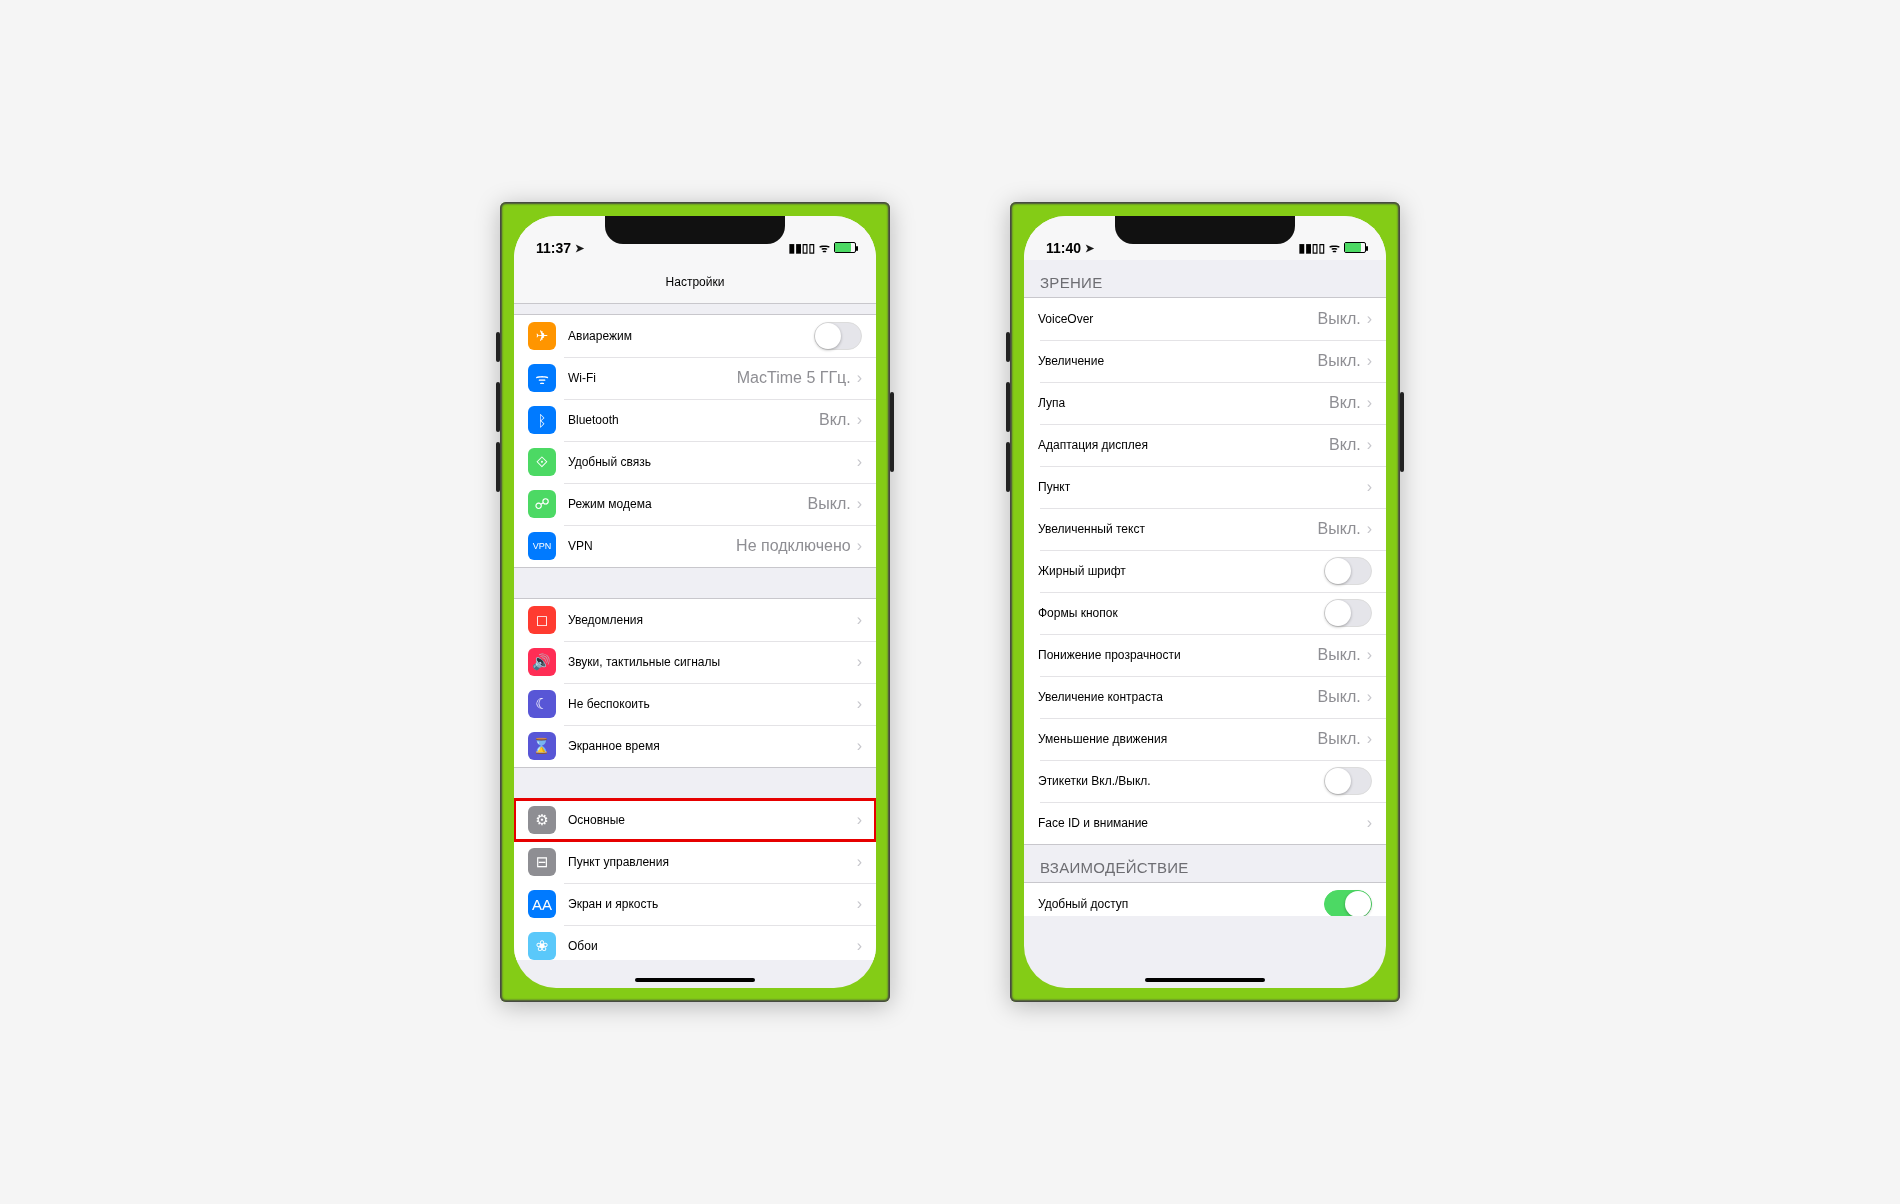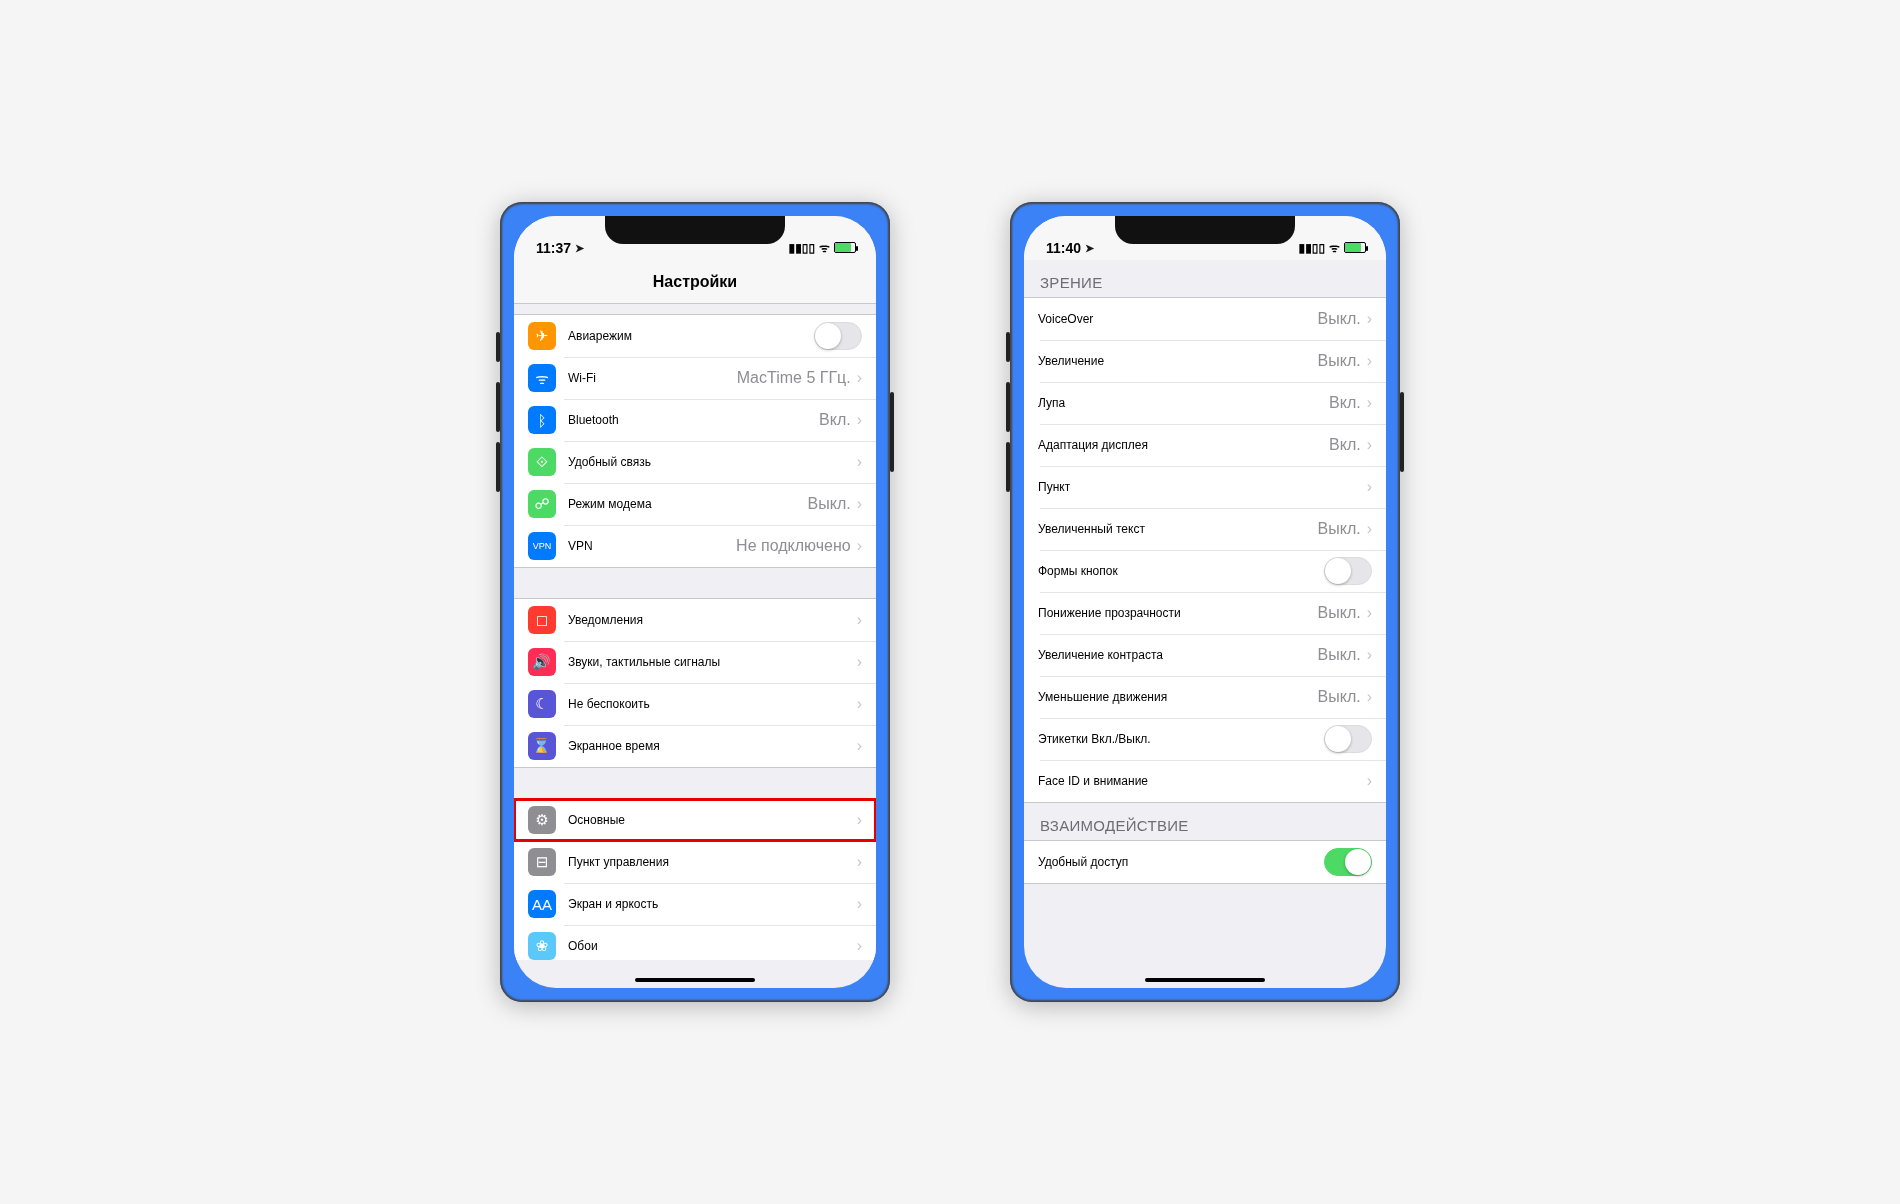--- a/index.html
+++ b/index.html
@@ -16,8 +16,8 @@
   .phone {
     width: 390px;
     height: 800px;
-    background: #3b82f6;
-    border-radius: 22px;
+    background: #84cc16;
+    border-radius: 6px;
     padding: 14px;
     position: relative;
     box-shadow: 0 4px 24px rgba(0,0,0,0.25), inset 0 0 2px 2px #444;

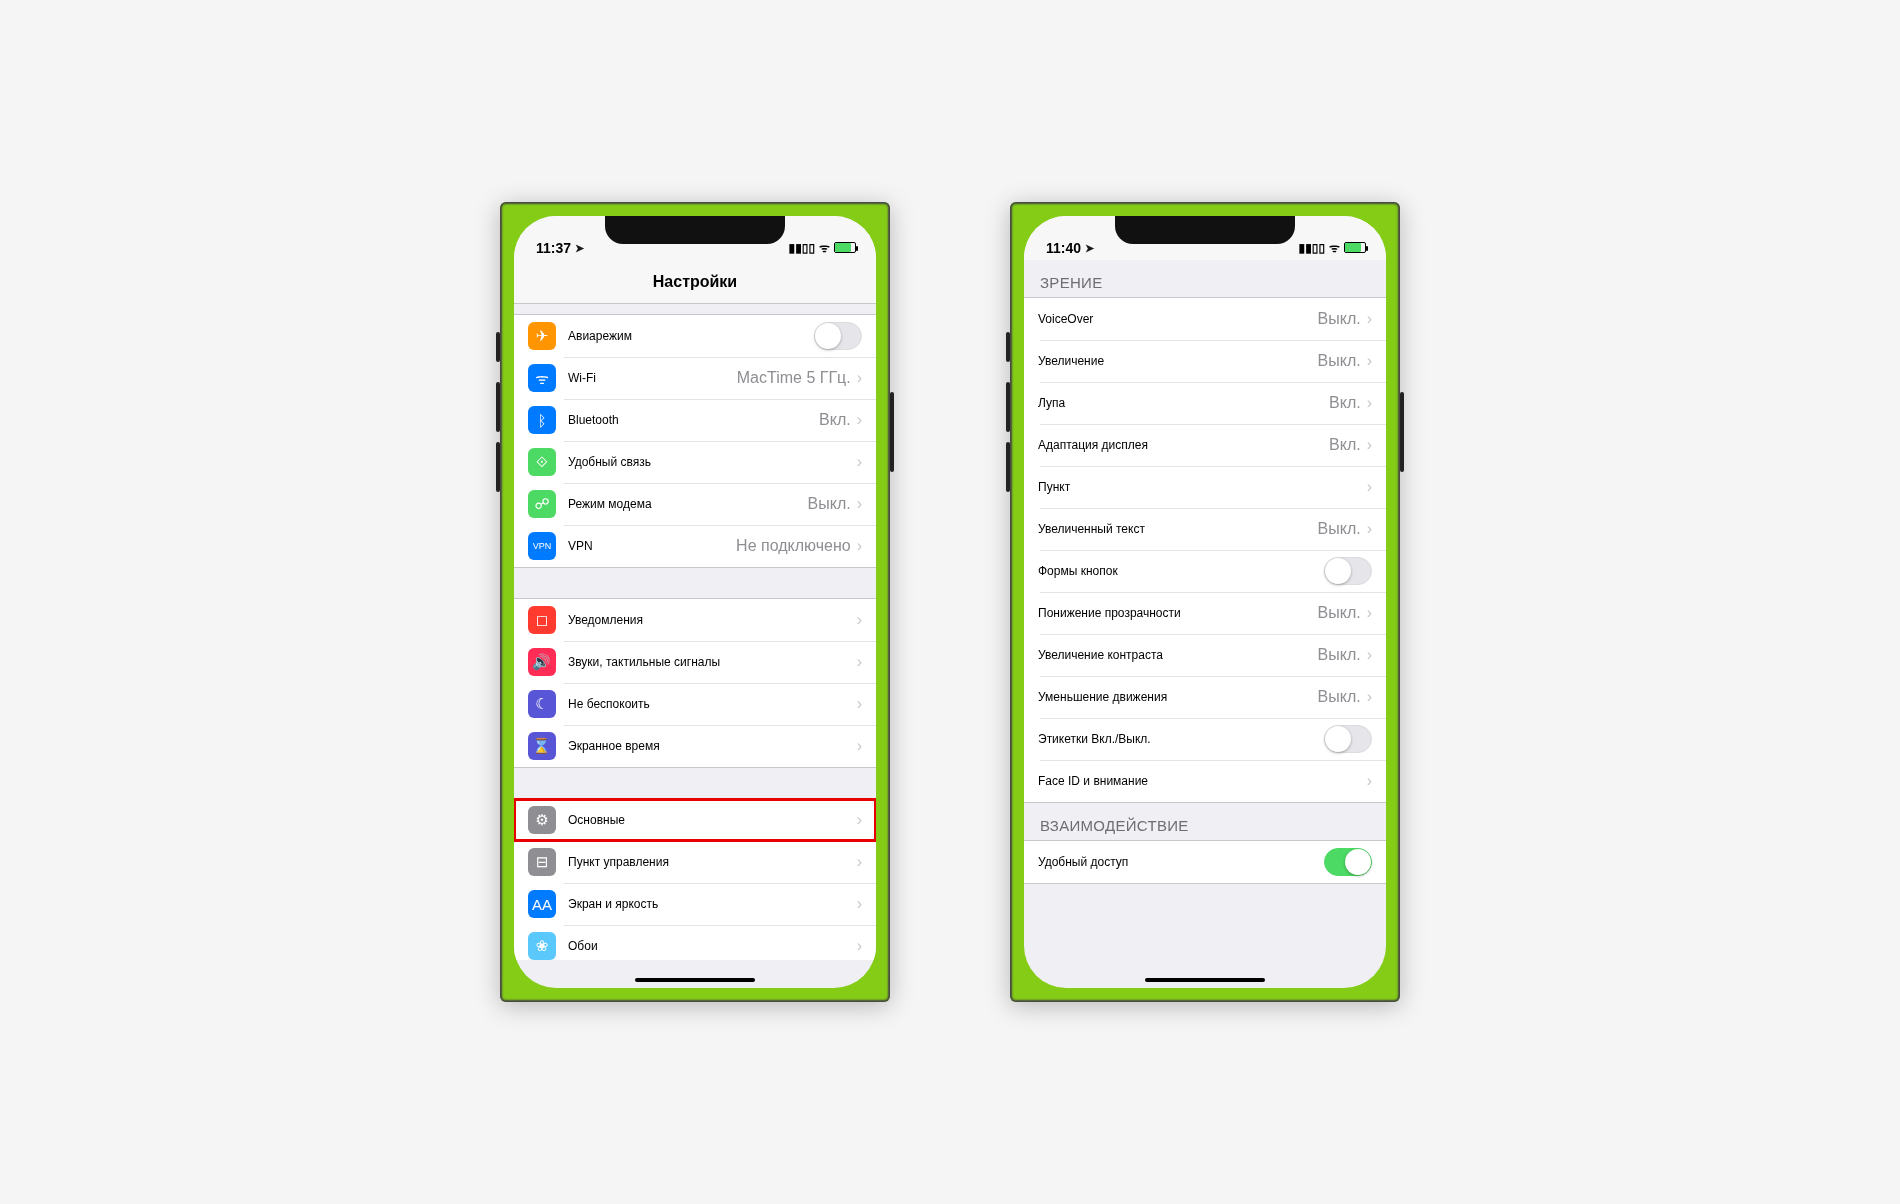--- a/index.html
+++ b/index.html
@@ -89,7 +89,7 @@
     justify-content:center;
     position:relative;
   }
-  .nav-title { font-size: 16px; font-weight: 700; }
+  .nav-title { font-size: 12px; font-weight: 400; }
   .nav-back {
     position:absolute; left:8px;
     color:#007aff; font-size:16px;

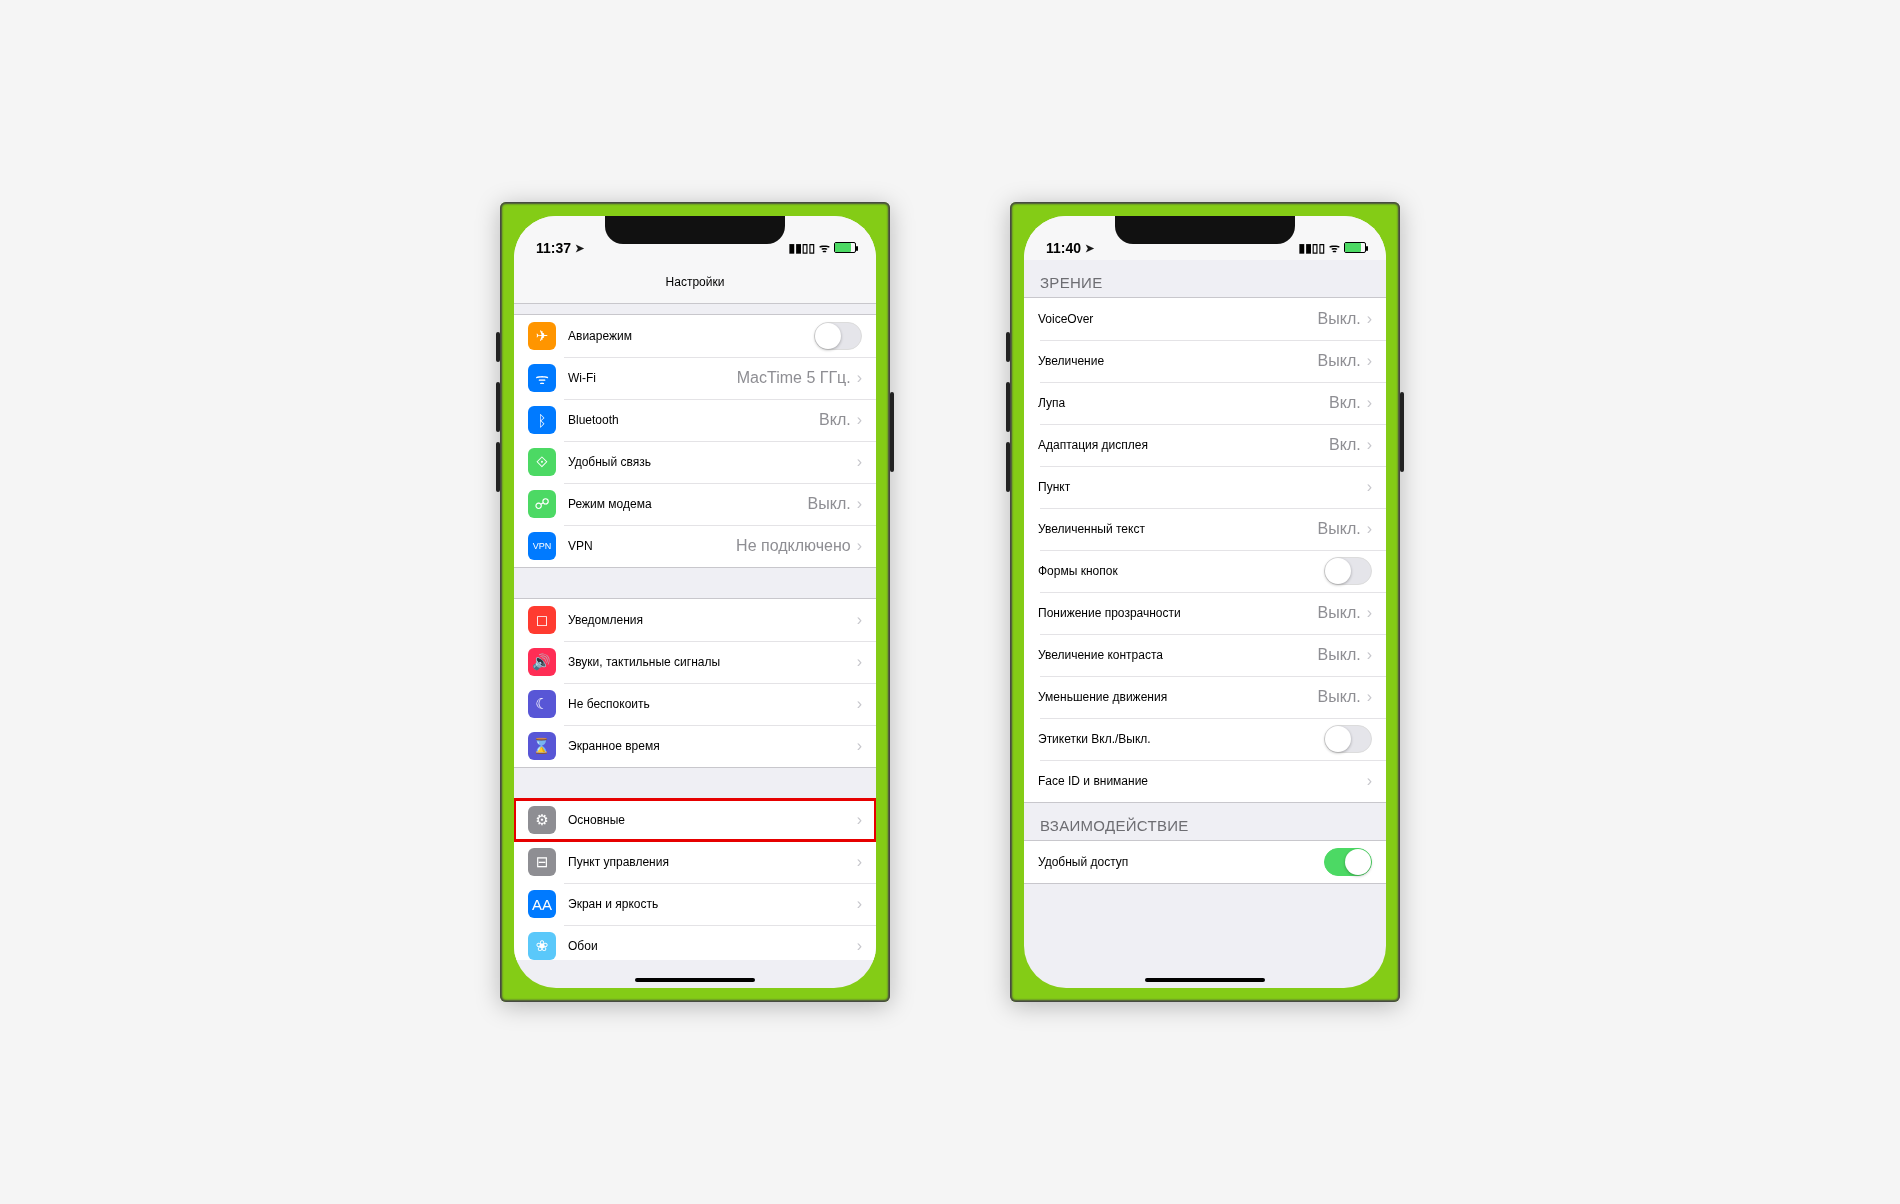--- a/index.html
+++ b/index.html
@@ -339,6 +339,12 @@
             <span class="chevron">›</span>
           </div>
           <div class="row noicon">
+            <div class="row-label">Жирный шрифт</div>
+            <div class="toggle">
+              <div class="knob"></div>
+            </div>
+          </div>
+          <div class="row noicon">
             <div class="row-label">Формы кнопок</div>
             <div class="toggle">
               <div class="knob"></div>

